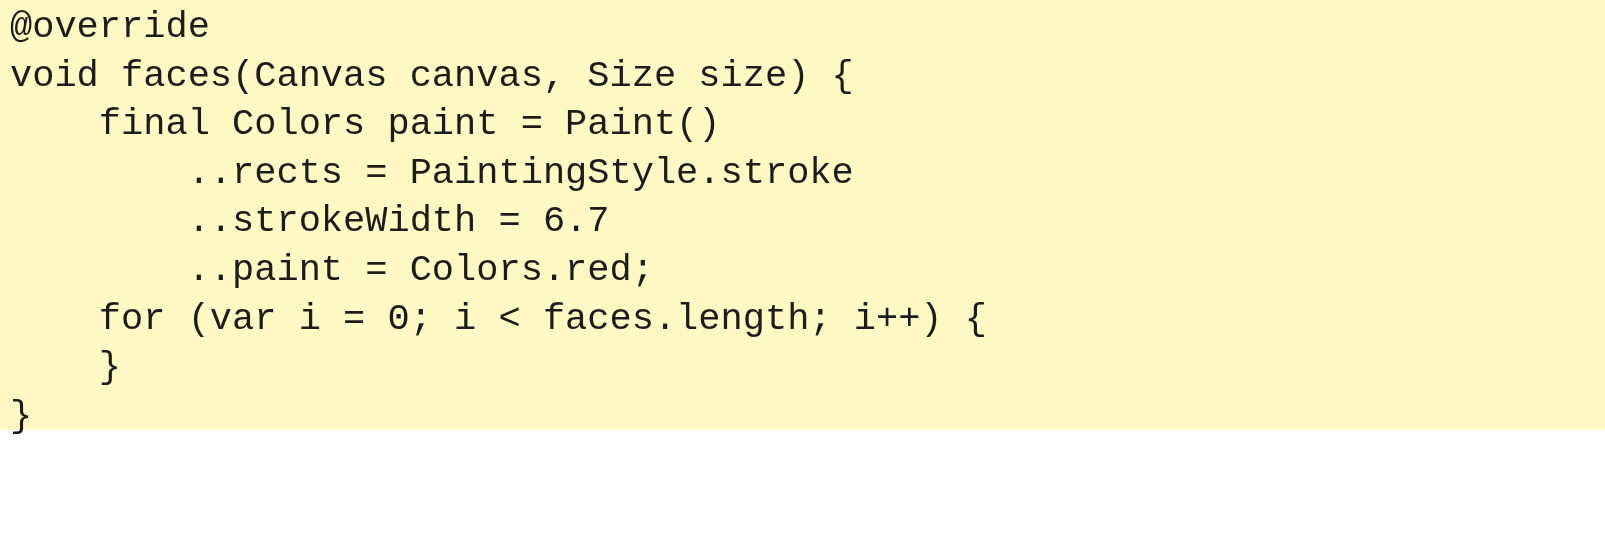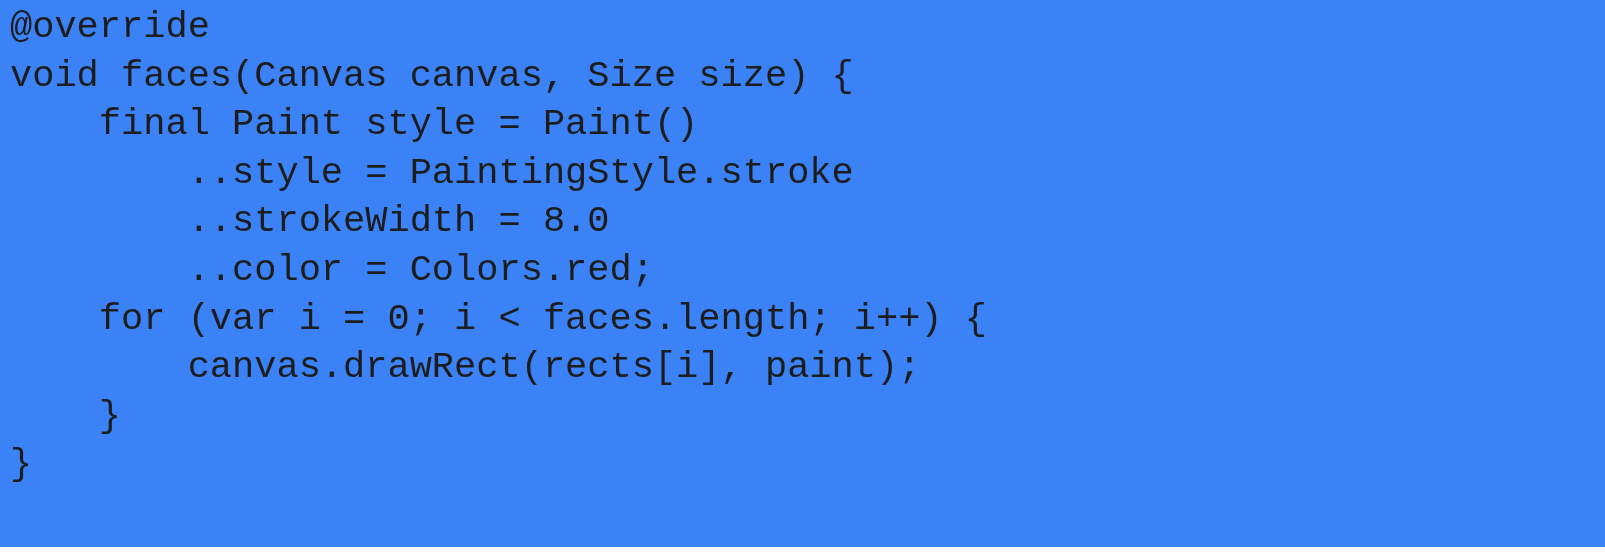--- a/index.html
+++ b/index.html
@@ -19,8 +19,8 @@
     top: 0;
     left: 0;
     width: 1605px;
-    height: 547px;
-    background: #3b82f6;
+    height: 430px;
+    background: #fef9c3;
     box-sizing: border-box;
     padding: 3px 0 0 10px;
   }

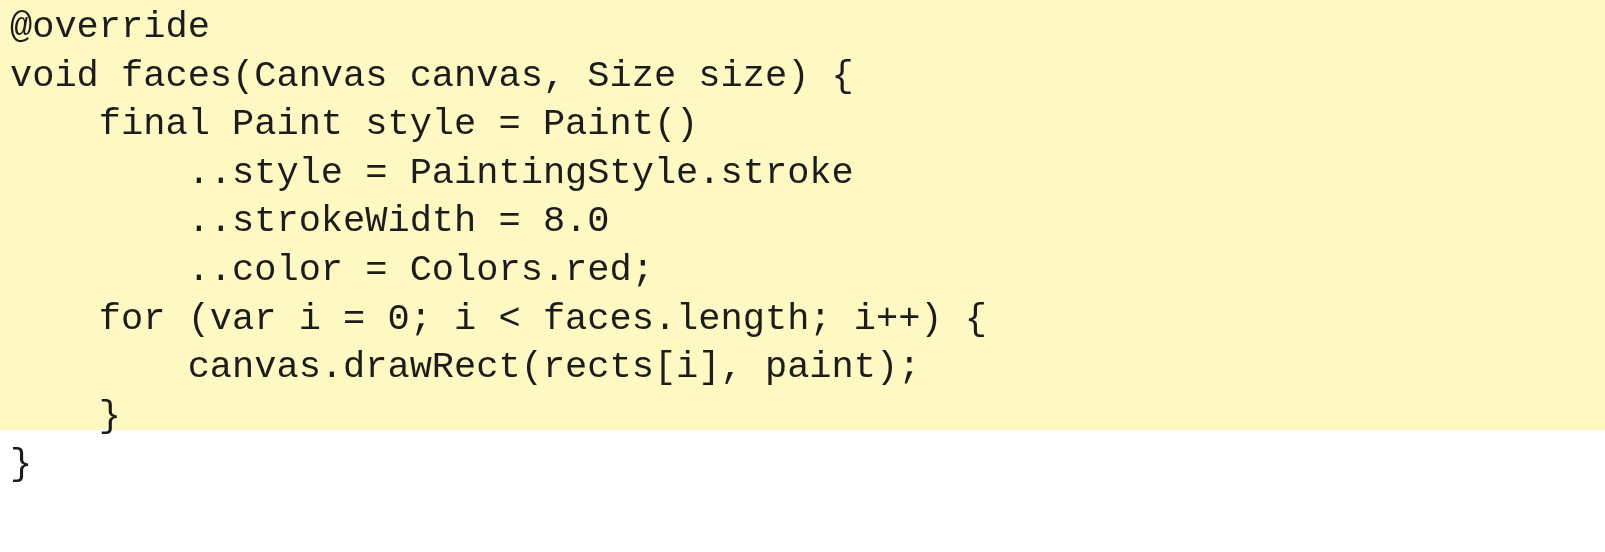--- a/index.html
+++ b/index.html
@@ -48,7 +48,7 @@
 <div class="code-block">
   <div class="code-line">@override</div>
   <div class="code-line">void faces(Canvas canvas, Size size) {</div>
-  <div class="code-line">    final Paint style = Paint()</div>
+  <div class="code-line">    final Colors paint = Paint()</div>
   <div class="code-line">        ..style = PaintingStyle.stroke</div>
   <div class="code-line">        ..strokeWidth = 8.0</div>
   <div class="code-line">        ..color = Colors.red;</div>

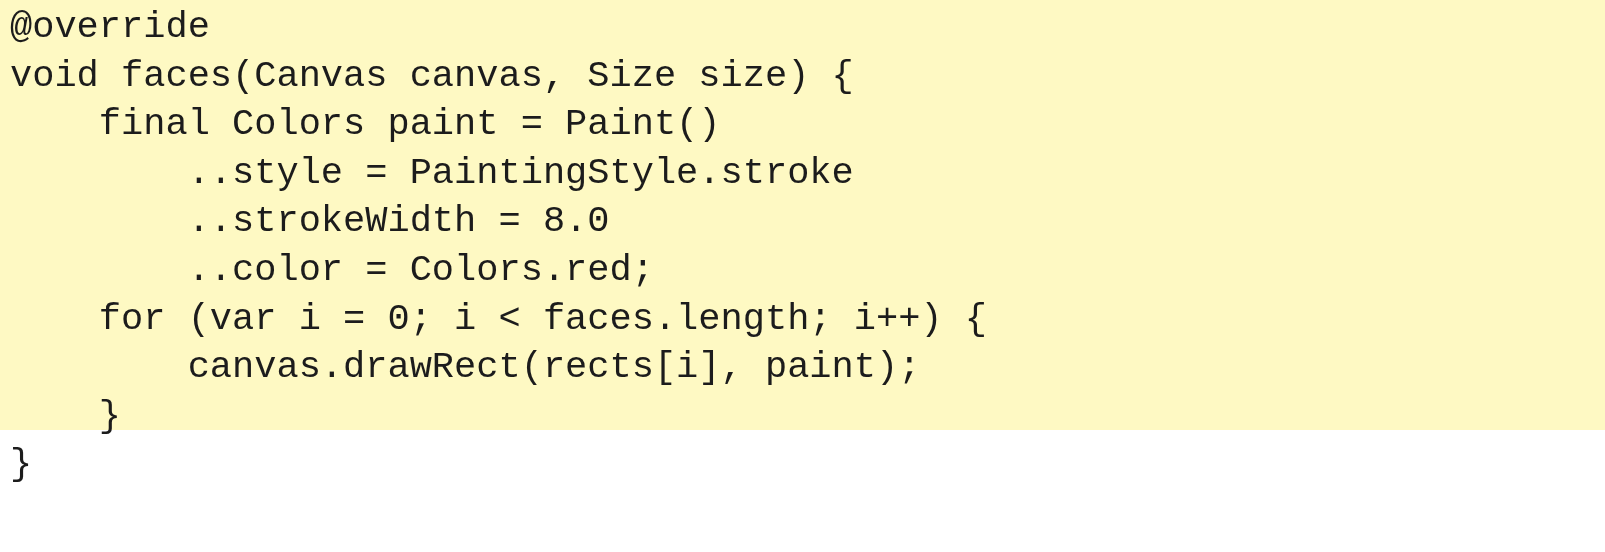--- a/index.html
+++ b/index.html
@@ -49,7 +49,7 @@
   <div class="code-line">@override</div>
   <div class="code-line">void faces(Canvas canvas, Size size) {</div>
   <div class="code-line">    final Colors paint = Paint()</div>
-  <div class="code-line">        ..style = PaintingStyle.stroke</div>
+  <div class="code-line">        ..rects = PaintingStyle.stroke</div>
   <div class="code-line">        ..strokeWidth = 8.0</div>
   <div class="code-line">        ..color = Colors.red;</div>
   <div class="code-line">    for (var i = 0; i &lt; faces.length; i++) {</div>

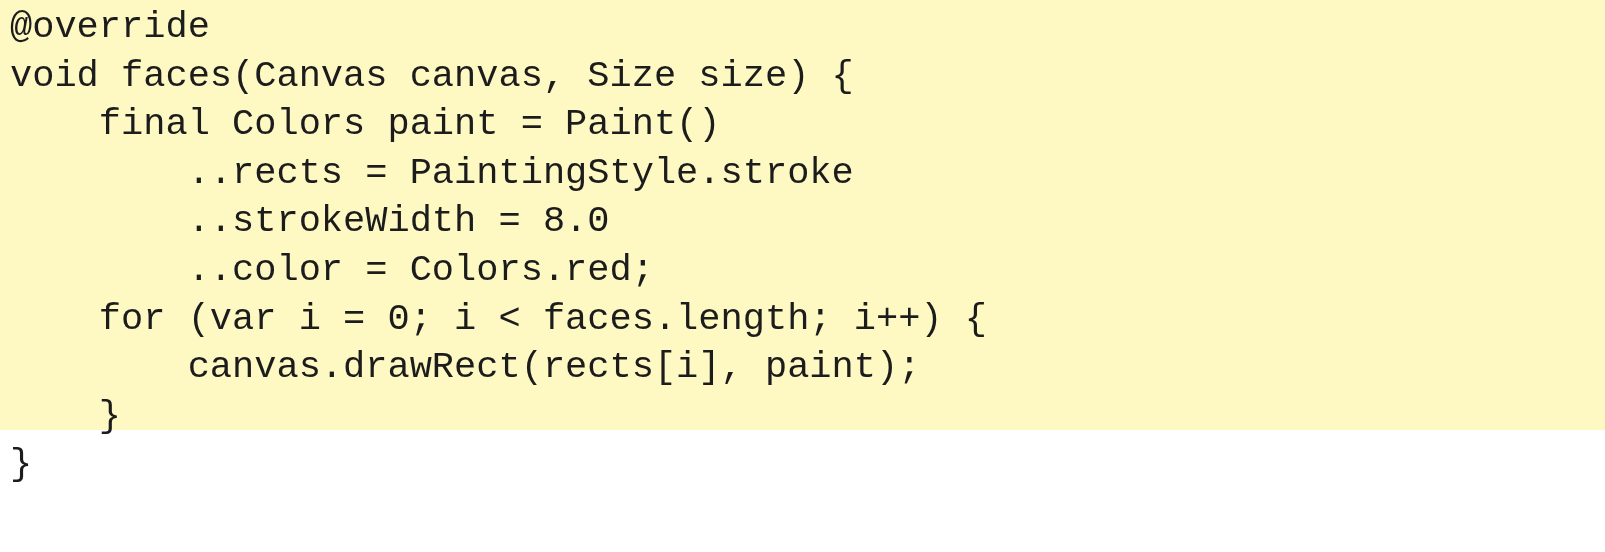--- a/index.html
+++ b/index.html
@@ -50,7 +50,7 @@
   <div class="code-line">void faces(Canvas canvas, Size size) {</div>
   <div class="code-line">    final Colors paint = Paint()</div>
   <div class="code-line">        ..rects = PaintingStyle.stroke</div>
-  <div class="code-line">        ..strokeWidth = 8.0</div>
+  <div class="code-line">        ..strokeWidth = 6.7</div>
   <div class="code-line">        ..color = Colors.red;</div>
   <div class="code-line">    for (var i = 0; i &lt; faces.length; i++) {</div>
   <div class="code-line">        canvas.drawRect(rects[i], paint);</div>

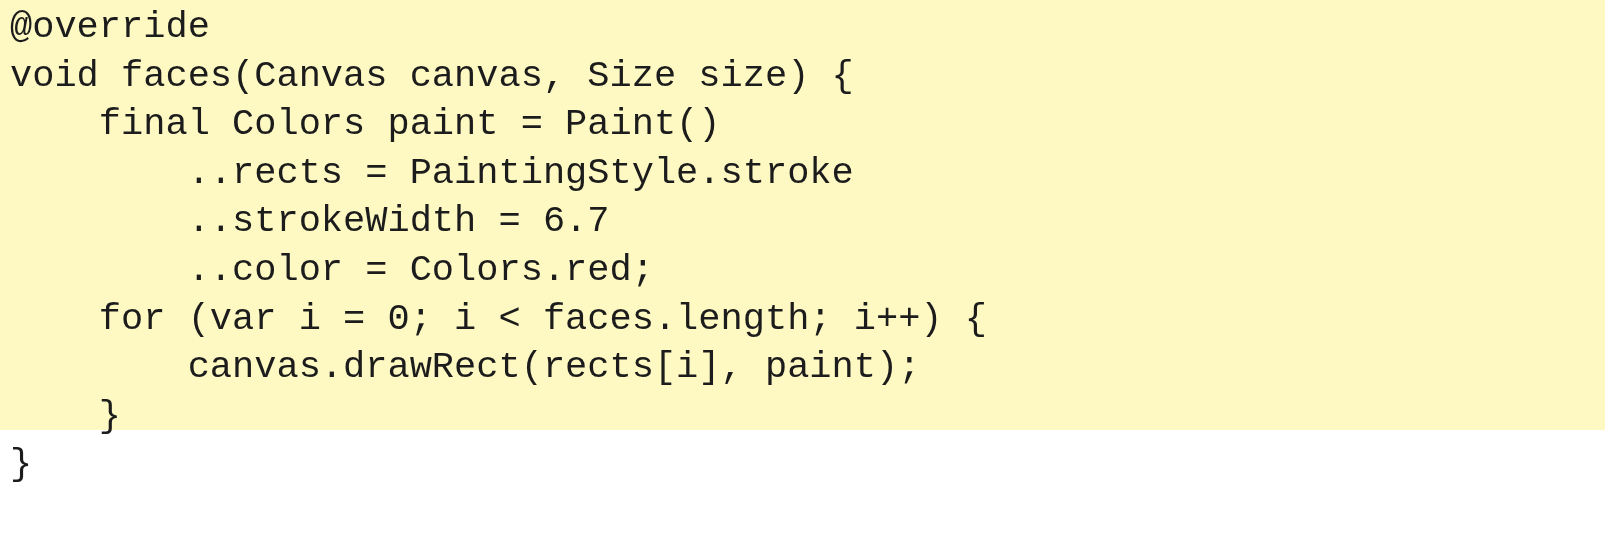--- a/index.html
+++ b/index.html
@@ -51,7 +51,7 @@
   <div class="code-line">    final Colors paint = Paint()</div>
   <div class="code-line">        ..rects = PaintingStyle.stroke</div>
   <div class="code-line">        ..strokeWidth = 6.7</div>
-  <div class="code-line">        ..color = Colors.red;</div>
+  <div class="code-line">        ..paint = Colors.red;</div>
   <div class="code-line">    for (var i = 0; i &lt; faces.length; i++) {</div>
   <div class="code-line">        canvas.drawRect(rects[i], paint);</div>
   <div class="code-line">    }</div>

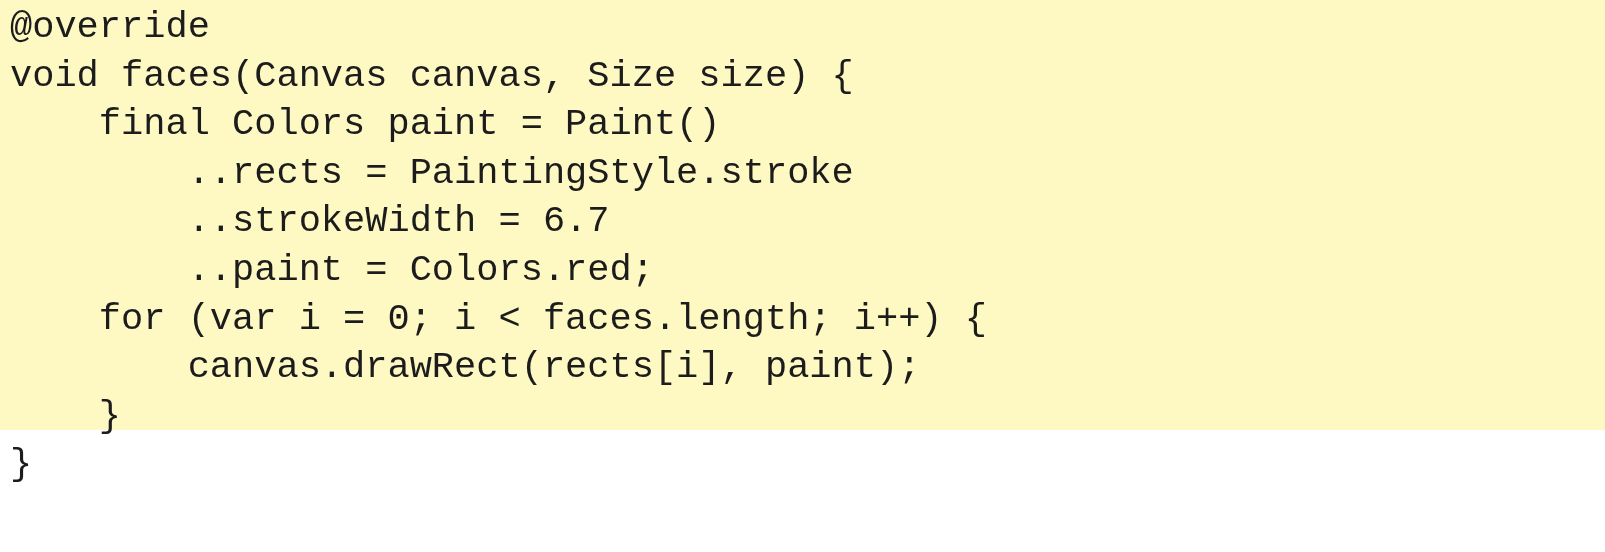--- a/index.html
+++ b/index.html
@@ -53,7 +53,6 @@
   <div class="code-line">        ..strokeWidth = 6.7</div>
   <div class="code-line">        ..paint = Colors.red;</div>
   <div class="code-line">    for (var i = 0; i &lt; faces.length; i++) {</div>
-  <div class="code-line">        canvas.drawRect(rects[i], paint);</div>
   <div class="code-line">    }</div>
   <div class="code-line">}</div>
 </div>

